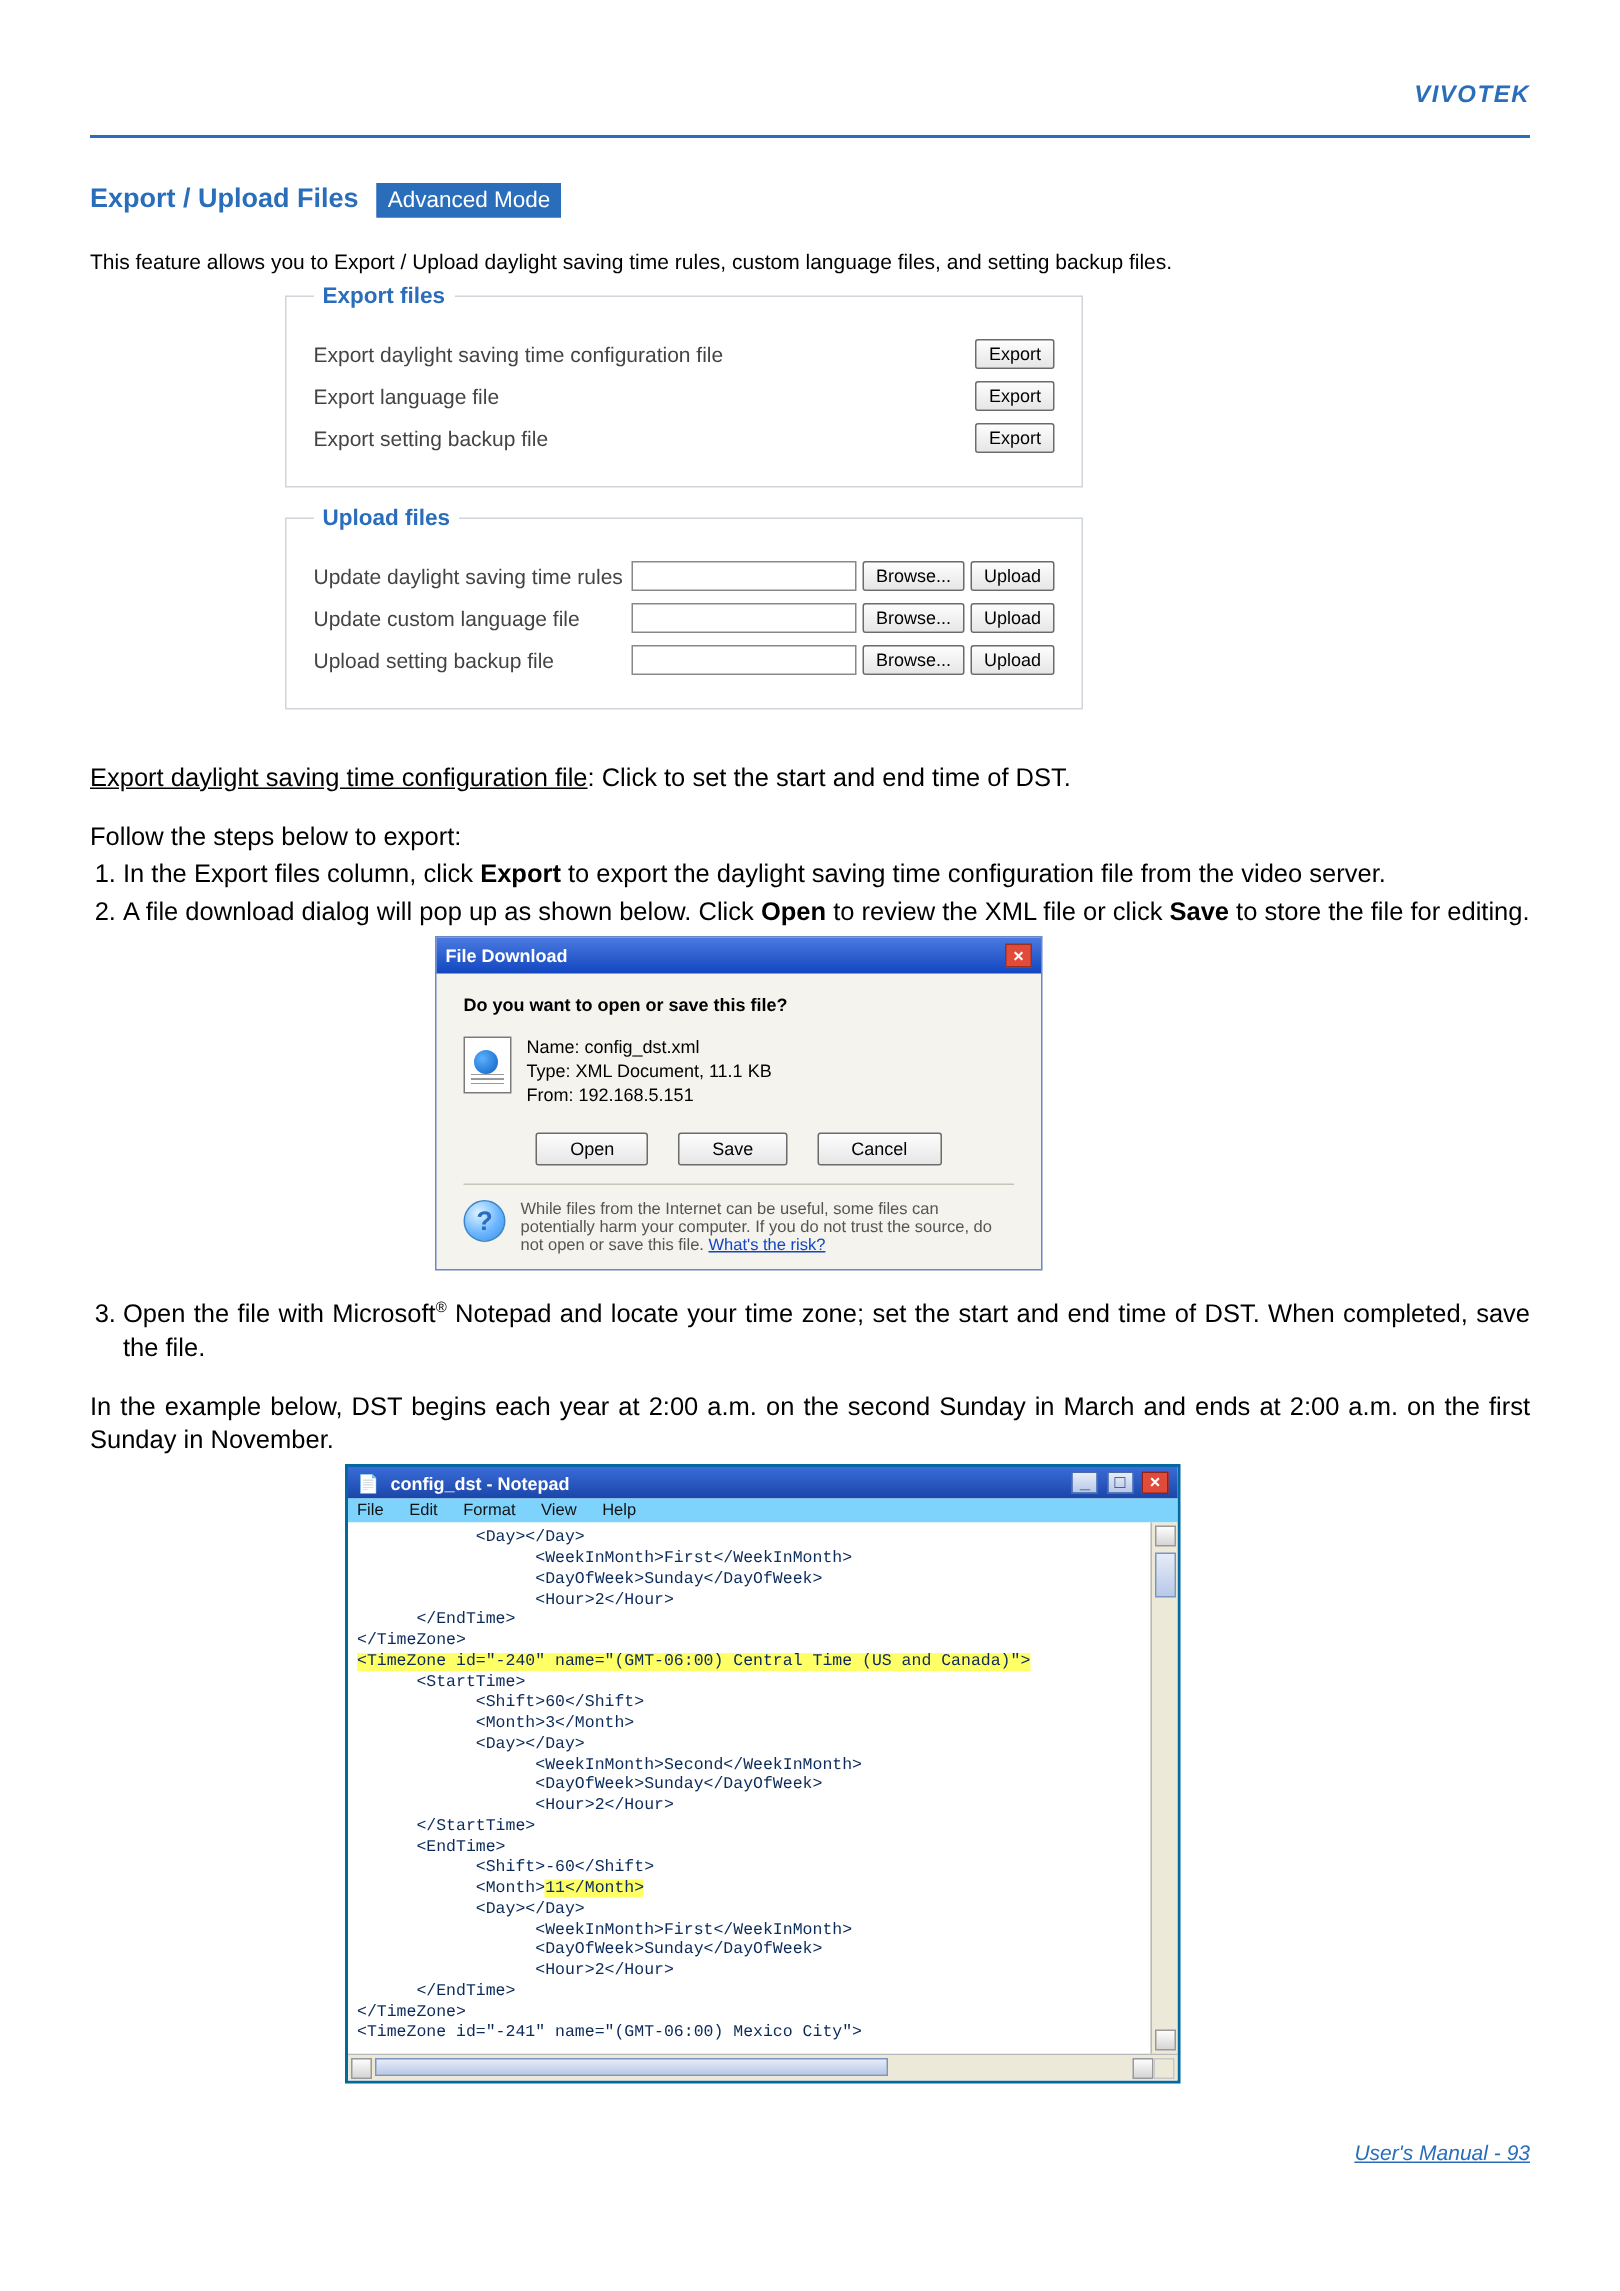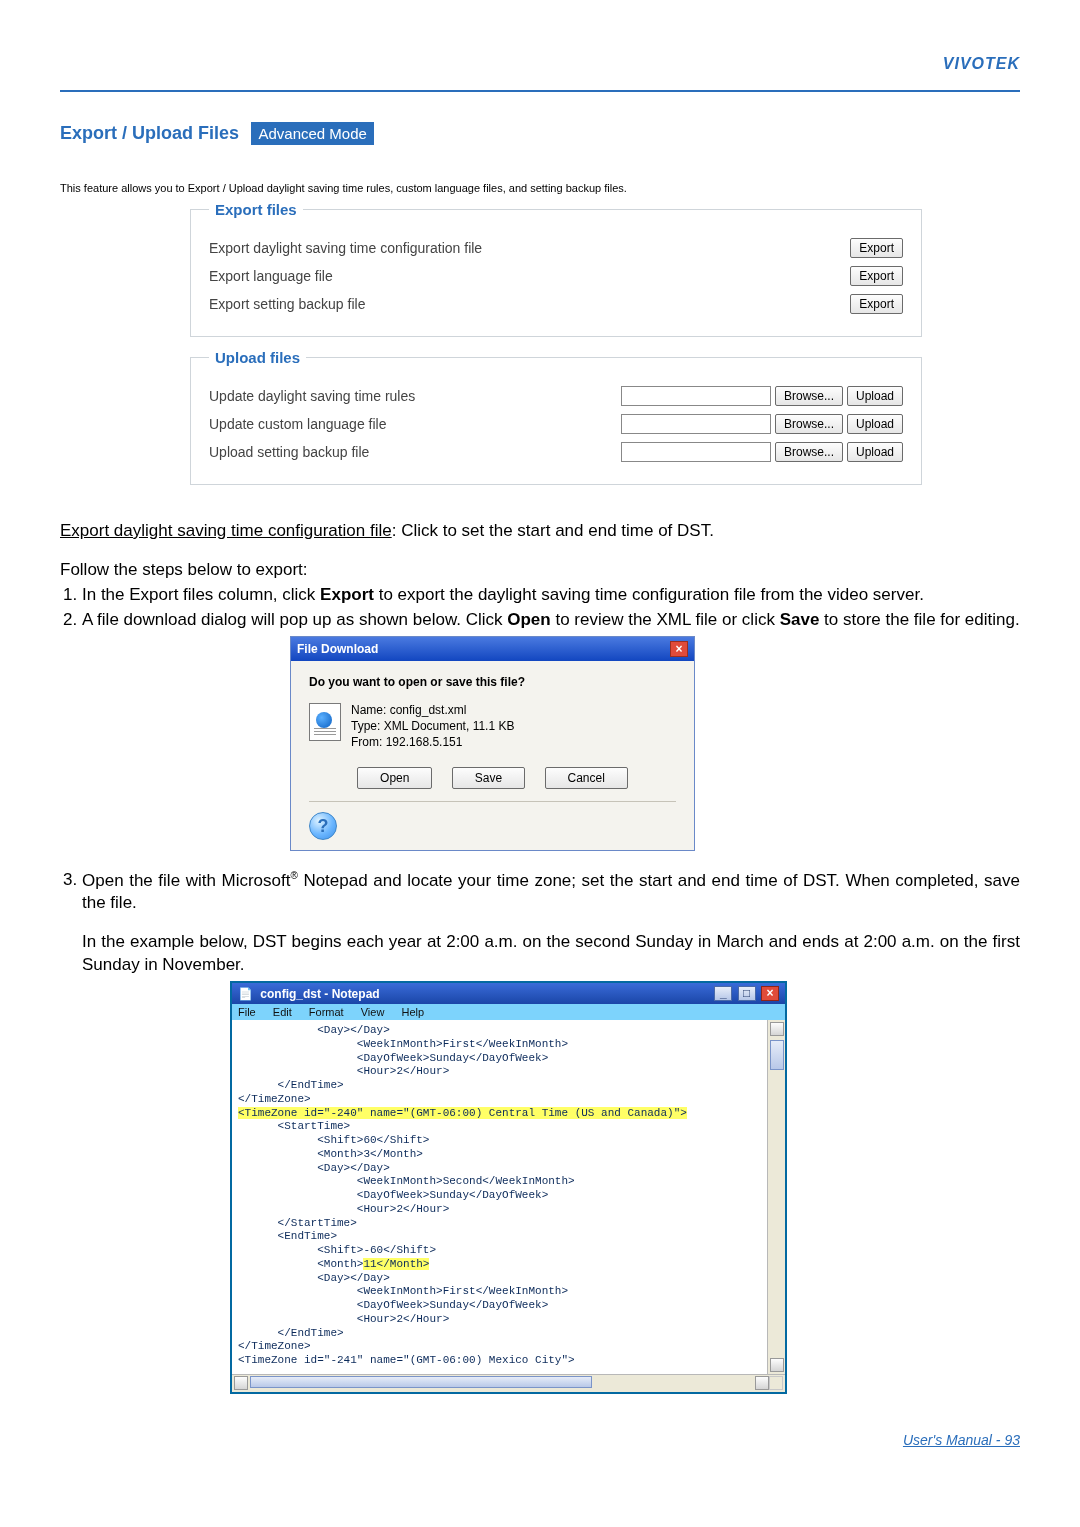--- a/index.html
+++ b/index.html
@@ -43,8 +43,8 @@
     display: inline-block;
   }
   .intro {
-    margin-top: 36px;
-    font-size: 11px;
+    margin-top: 20px;
+    font-size: 14px;
     line-height: 1.35;
     text-align: justify;
   }

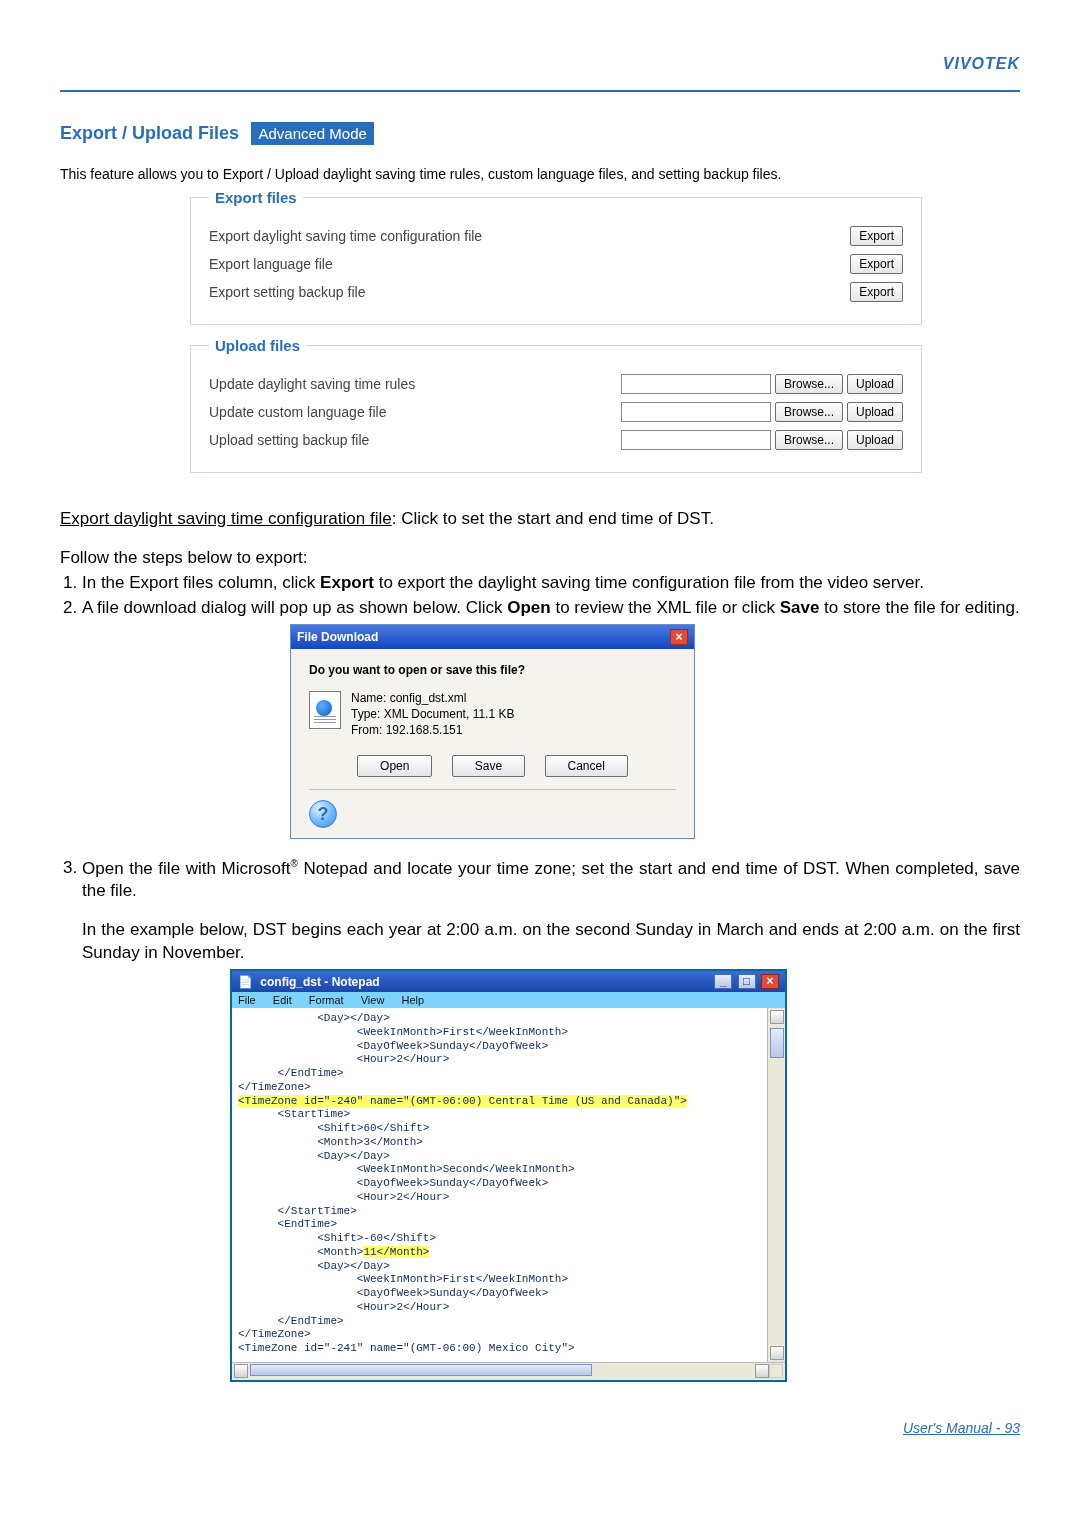--- a/index.html
+++ b/index.html
@@ -52,7 +52,7 @@
   
   .panel-wrap {
     margin: 5px 0 35px 130px;
-    width: 732px;
+    width: 532px;
   }
   fieldset.panel {
     border: 1px solid #cfd5da;

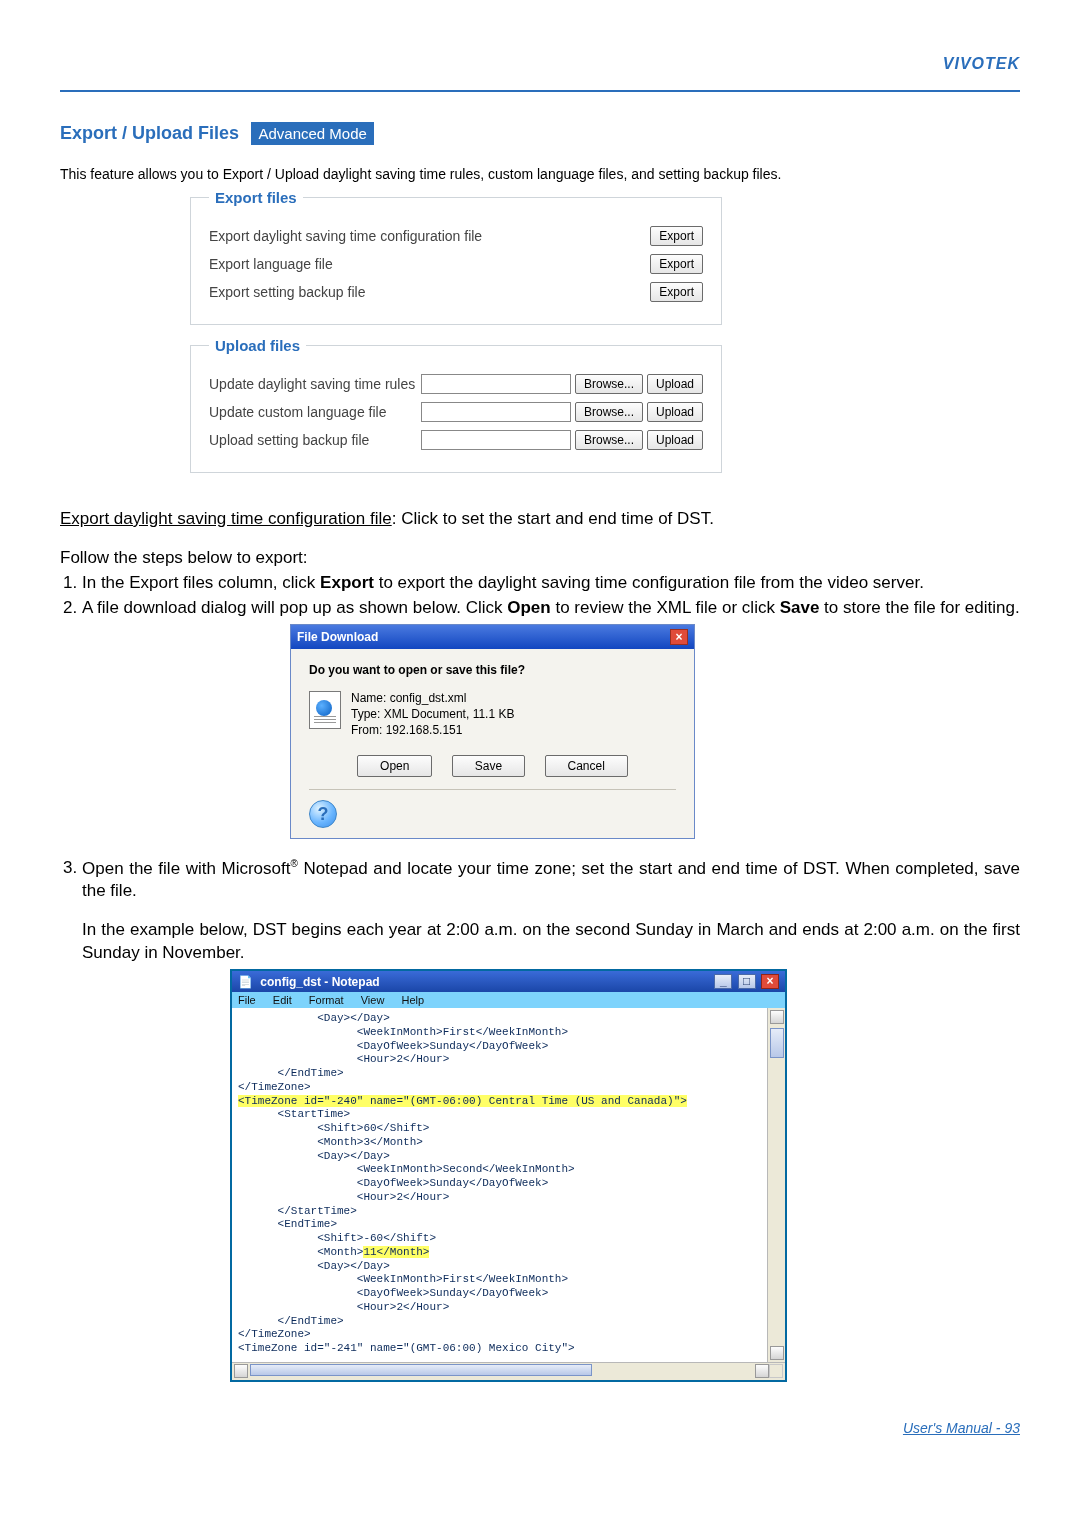--- a/index.html
+++ b/index.html
@@ -351,6 +351,9 @@
       </div>
       <div class="dlg-warn">
         <div class="warn-icon">?</div>
+        <div>
+          <span>While files from the Internet can be useful, some files can potentially harm your computer. If you do not trust the source, do not open or save this file. </span><a href="#">What's the risk?</a>
+        </div>
       </div>
     </div>
   </div>

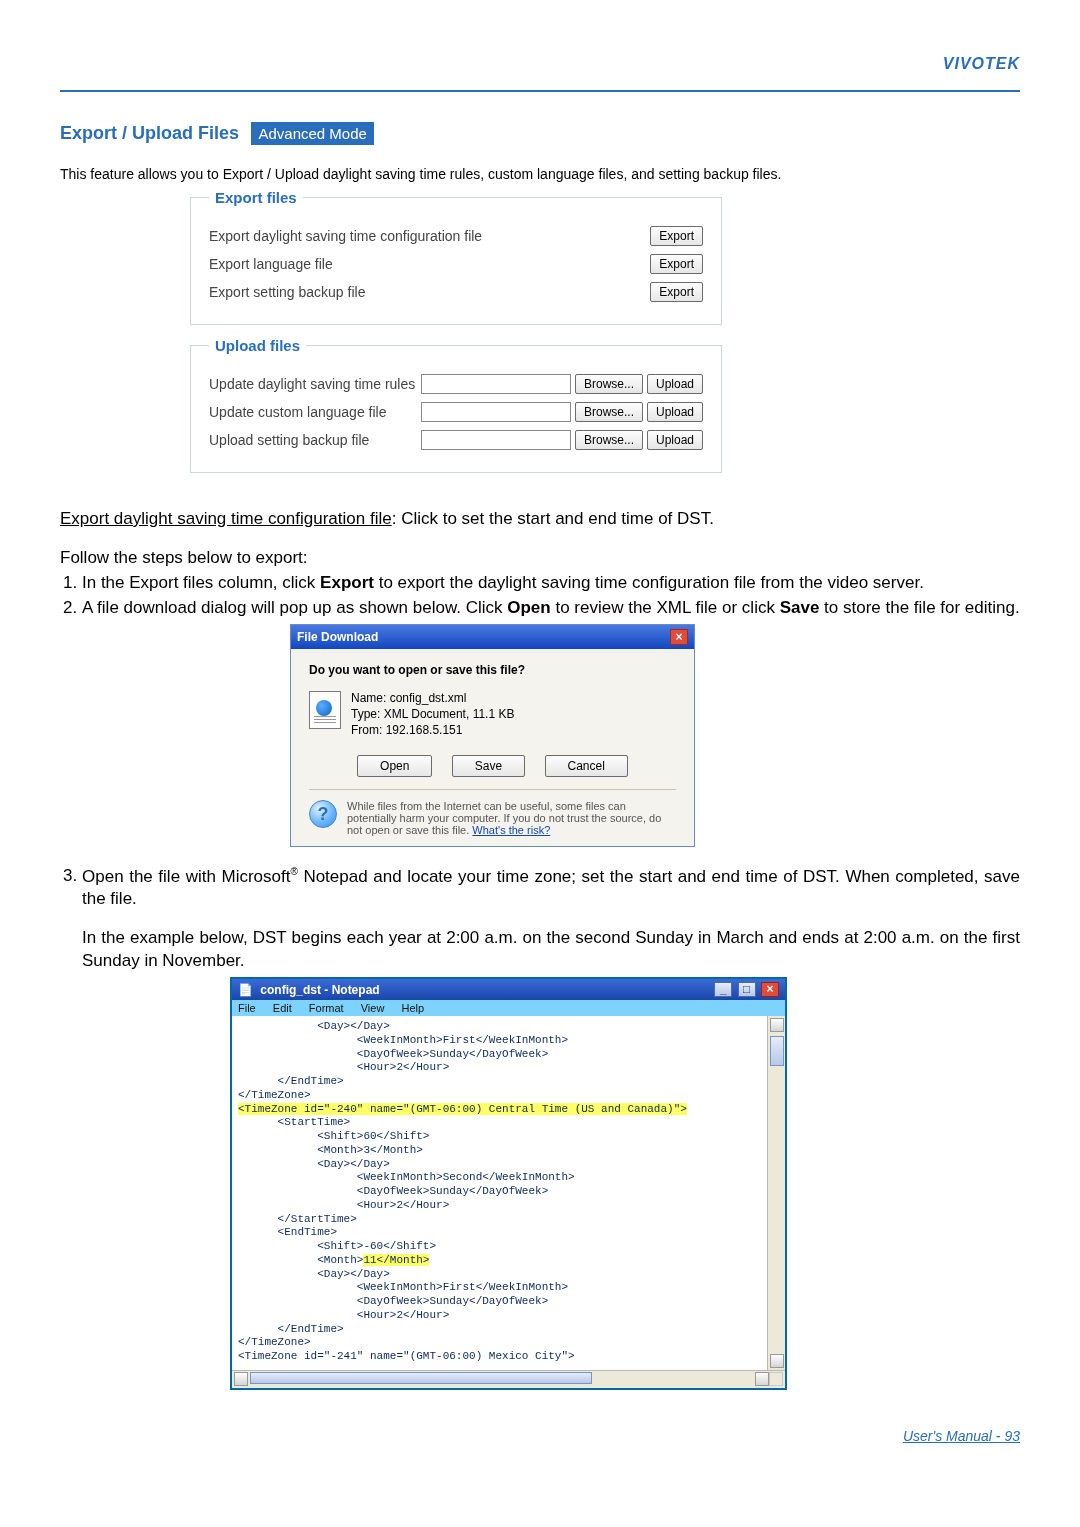--- a/index.html
+++ b/index.html
@@ -364,7 +364,7 @@
     </li>
   </ol>
 
-  <p class="body-text" style="margin-top:16px; margin-left:22px;">In the example below, DST begins each year at 2:00 a.m. on the second Sunday in March and ends at 2:00 a.m. on the first Sunday in November.</p>
+  <p class="body-text" style="margin-top:16px; ">In the example below, DST begins each year at 2:00 a.m. on the second Sunday in March and ends at 2:00 a.m. on the first Sunday in November.</p>
 
   <div class="np">
     <div class="np-title">

